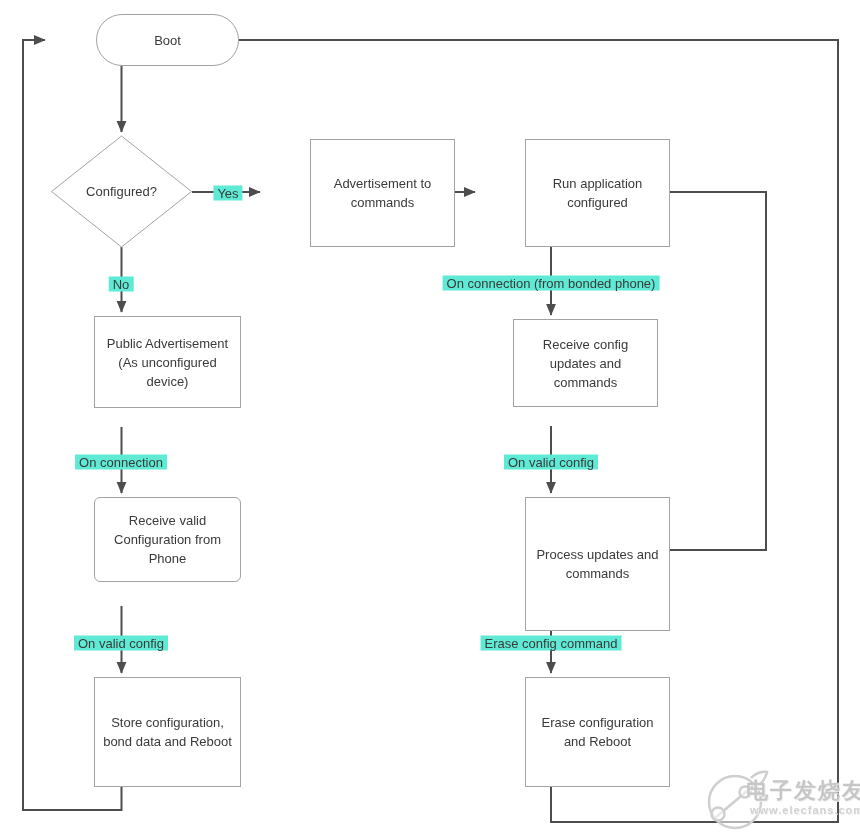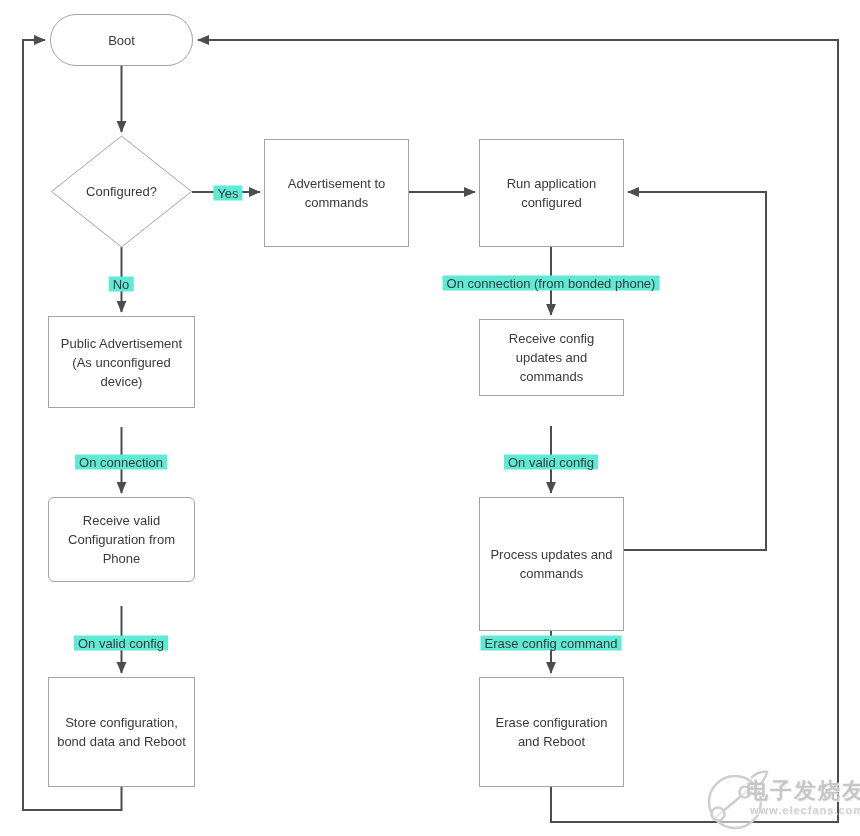--- a/index.html
+++ b/index.html
@@ -11,7 +11,7 @@
   .node{
     position:absolute;box-sizing:border-box;background:#ffffff;
     border:1px solid #a3a3a3;display:flex;align-items:center;justify-content:center;
-    text-align:center;font-size:13px;line-height:19px;padding:4px 7px;z-index:2;
+    text-align:center;font-size:13px;line-height:19px;padding:4px 7px;z-index:2;margin-left:46px;
   }
   .oval{border-radius:27px;}
   .dlabel{

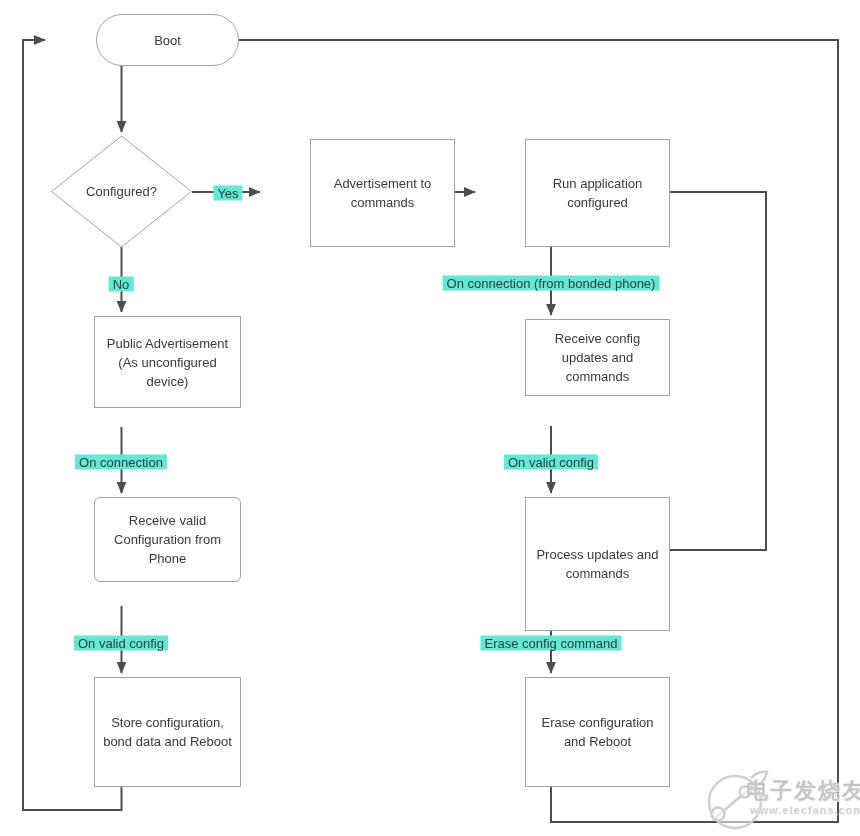--- a/index.html
+++ b/index.html
@@ -75,7 +75,7 @@
 
   <div class="node" style="left:48px;top:677px;width:147px;height:110px;">Store configuration, bond data and Reboot</div>
 
-  <div class="node" style="left:479px;top:319px;width:145px;height:77px;">Receive config updates and commands</div>
+  <div class="node" style="left:467px;top:319px;width:145px;height:88px;">Receive config updates and commands</div>
 
   <div class="node" style="left:479px;top:497px;width:145px;height:134px;">Process updates and commands</div>
 

